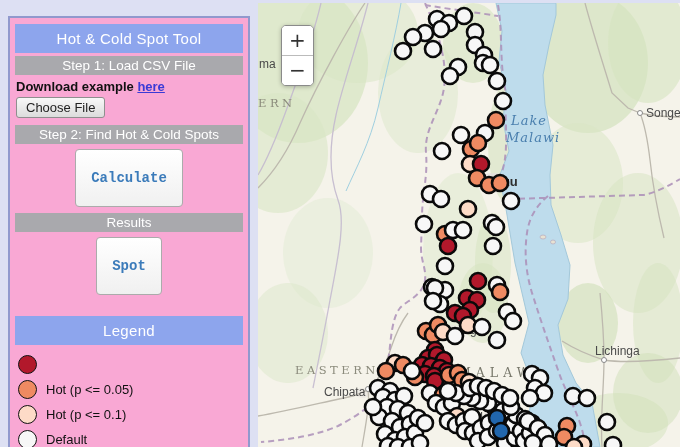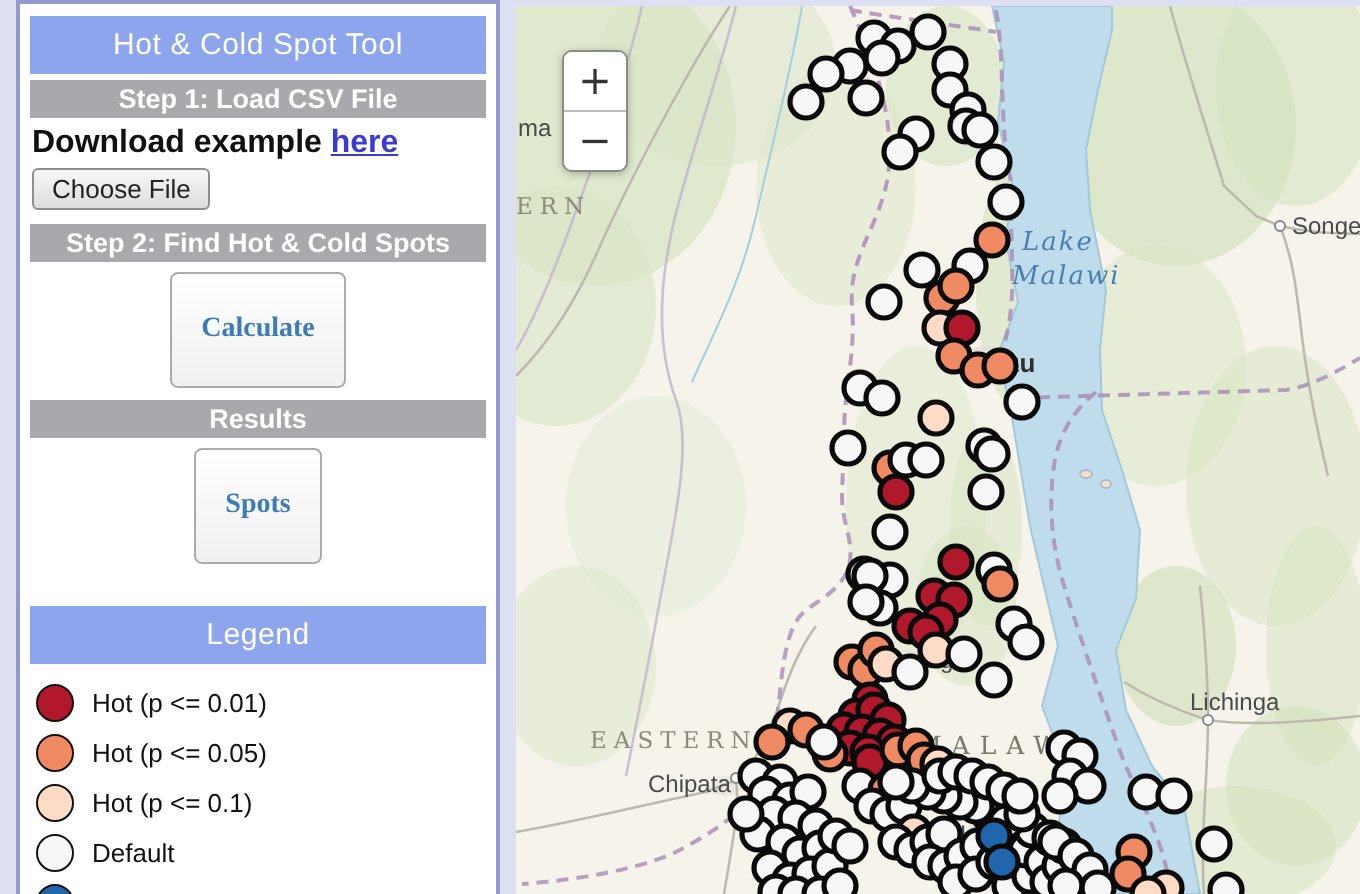--- a/index.html
+++ b/index.html
@@ -8,8 +8,8 @@
   .page{position:absolute;inset:0;}
 
   
-  .sidebar{position:absolute;left:8px;top:0;width:242px;bottom:0;
-           background:#ffffff;border:2px solid #9199cd;border-bottom:none;
+  .sidebar{position:absolute;left:8px;top:16px;width:242px;bottom:0;
+           background:#f9a8d4;border:2px solid #9199cd;border-bottom:none;
            box-sizing:border-box;}
   .hdr{background:#8da5ed;color:#fff;text-align:center;font-size:15px;
        padding:6px 0;margin:6px 5px 3px 5px;letter-spacing:.3px;}

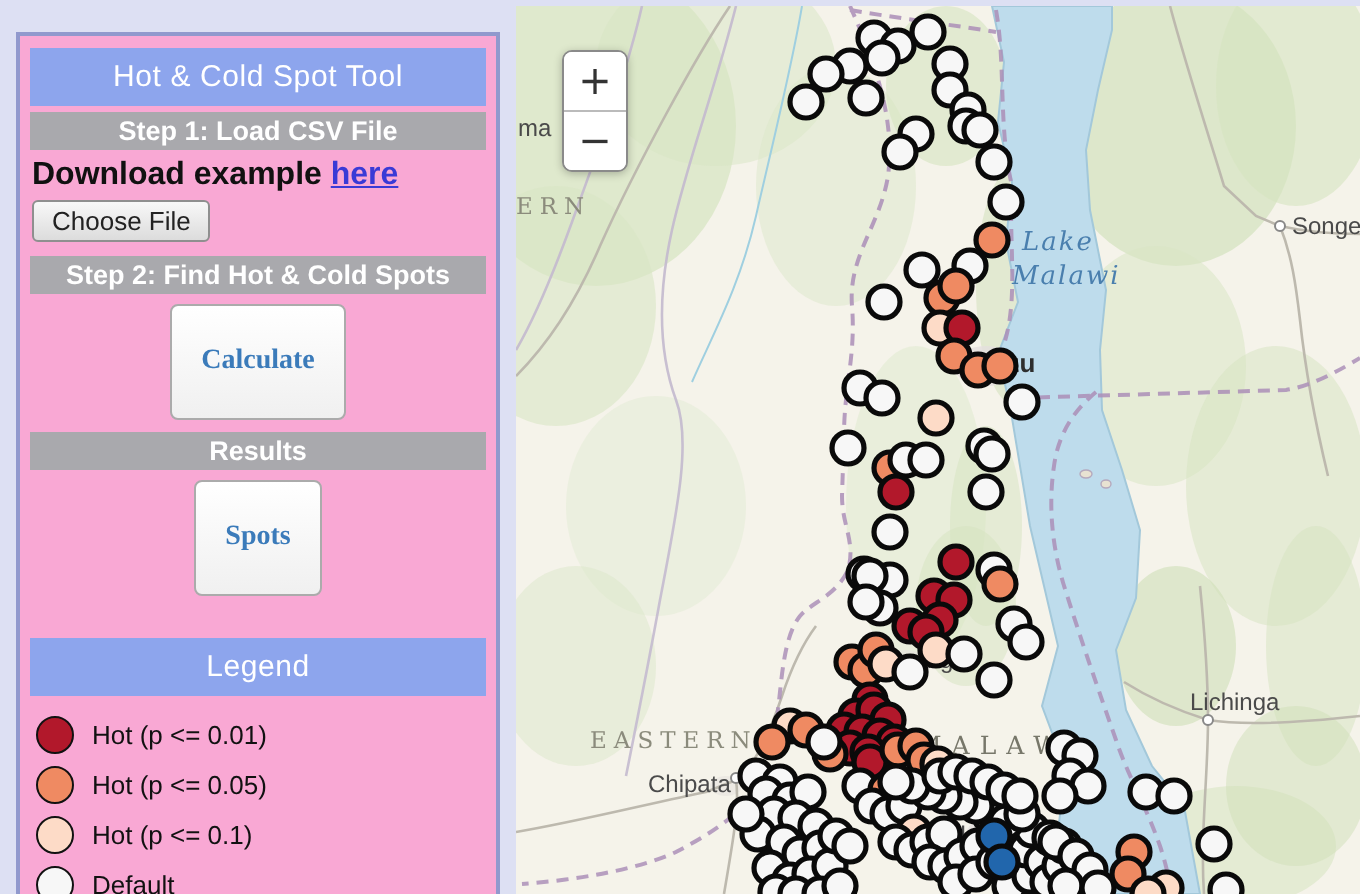--- a/index.html
+++ b/index.html
@@ -14,7 +14,7 @@
   .hdr{background:#8da5ed;color:#fff;text-align:center;font-size:15px;
        padding:6px 0;margin:6px 5px 3px 5px;letter-spacing:.3px;}
   .bar{background:#a9a9ad;color:#fff;text-align:center;font-size:13.5px;
-       font-weight:bold;padding:2px 0;margin:3px 5px;}
+       font-weight:normal;padding:2px 0;margin:3px 5px;}
   .dl{font-size:16px;color:#111;font-weight:600;padding:1px 6px 3px 6px;}
   .dl a{color:#3a3ad6;text-decoration:underline;cursor:pointer;}
   .filerow{display:flex;align-items:center;gap:24px;padding:0 6px 4px 6px;}

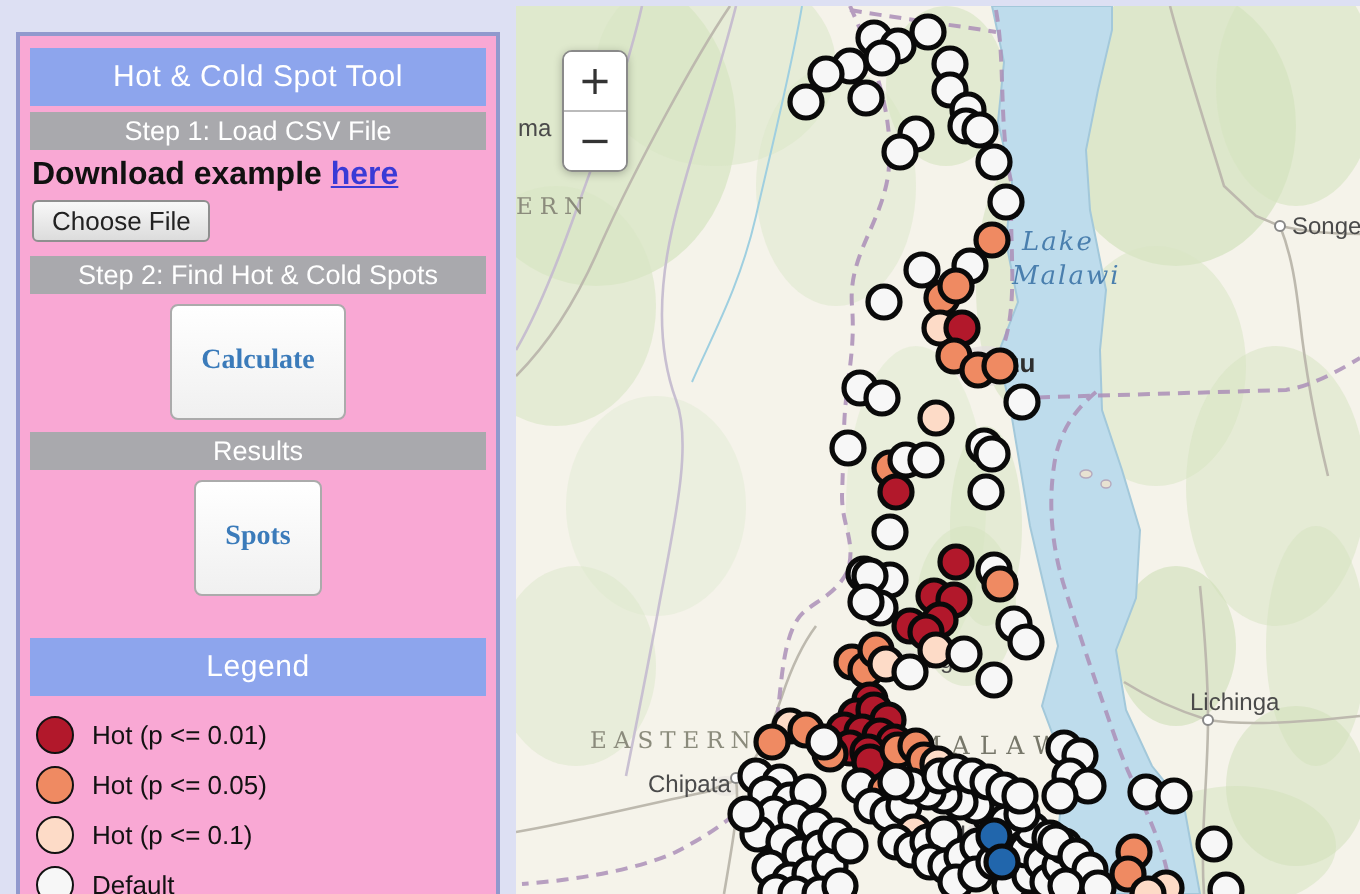--- a/index.html
+++ b/index.html
@@ -15,7 +15,7 @@
        padding:6px 0;margin:6px 5px 3px 5px;letter-spacing:.3px;}
   .bar{background:#a9a9ad;color:#fff;text-align:center;font-size:13.5px;
        font-weight:normal;padding:2px 0;margin:3px 5px;}
-  .dl{font-size:16px;color:#111;font-weight:600;padding:1px 6px 3px 6px;}
+  .dl{font-size:13px;color:#111;font-weight:600;padding:1px 6px 3px 6px;}
   .dl a{color:#3a3ad6;text-decoration:underline;cursor:pointer;}
   .filerow{display:flex;align-items:center;gap:24px;padding:0 6px 4px 6px;}
   .choosebtn{font-family:"Liberation Sans",sans-serif;font-size:13px;color:#222;

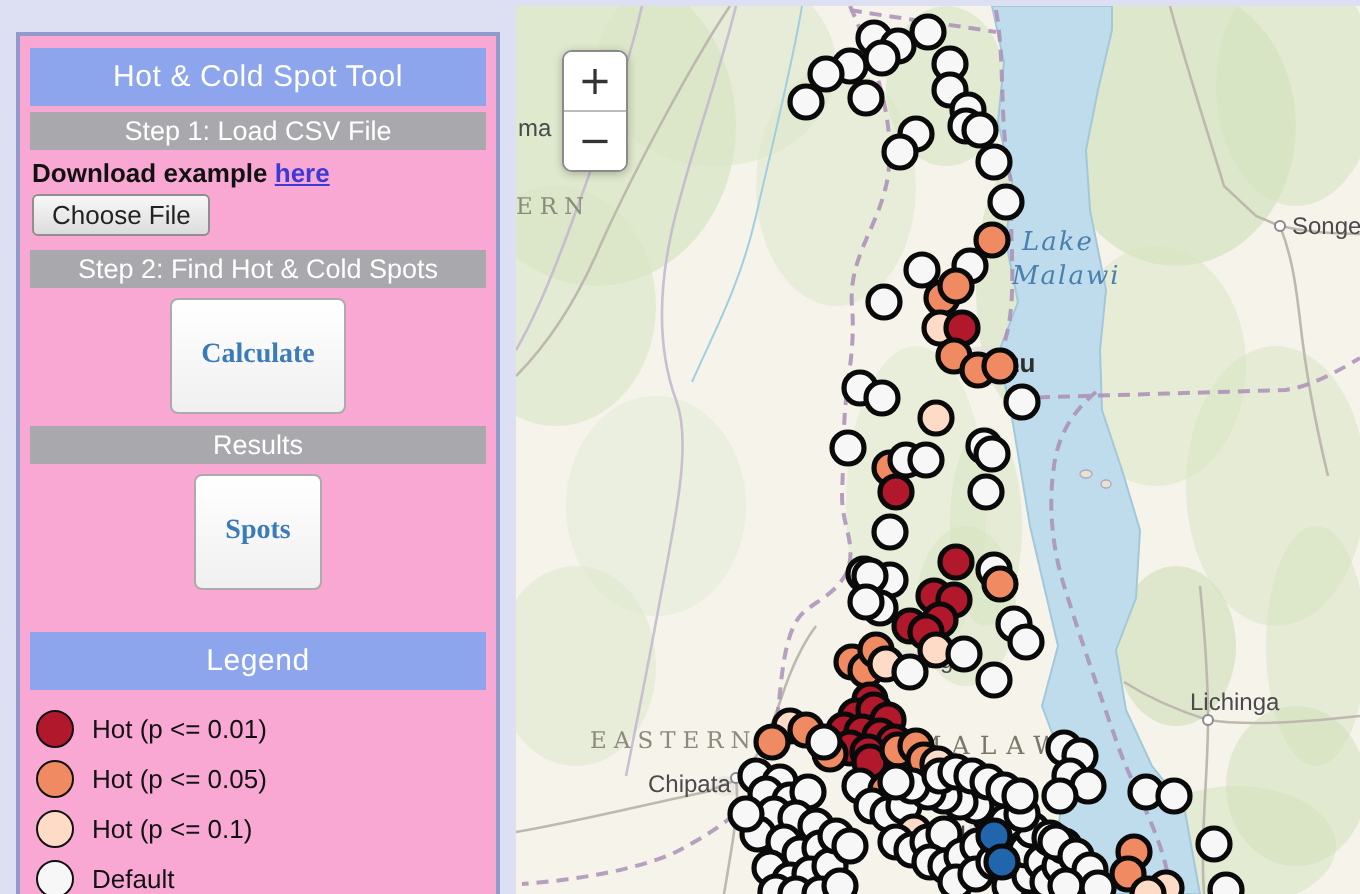--- a/index.html
+++ b/index.html
@@ -23,7 +23,7 @@
              border-radius:3px;padding:2px 9px;cursor:pointer;}
   .filename{font-size:13px;color:#222;}
   .btnrow{text-align:center;margin:5px 0 6px 0;}
-  .actionbtn{font-family:Liberation Serif, serif;font-size:14px;font-weight:bold;
+  .actionbtn{font-family:Liberation Mono, monospace;font-size:14px;font-weight:bold;
              color:#3b7bba;background:linear-gradient(#ffffff,#f0f0f0);
              border:1px solid #ababab;border-radius:4px;padding:20px 15px;cursor:pointer;}
   .legendhdr{margin-top:21px;}

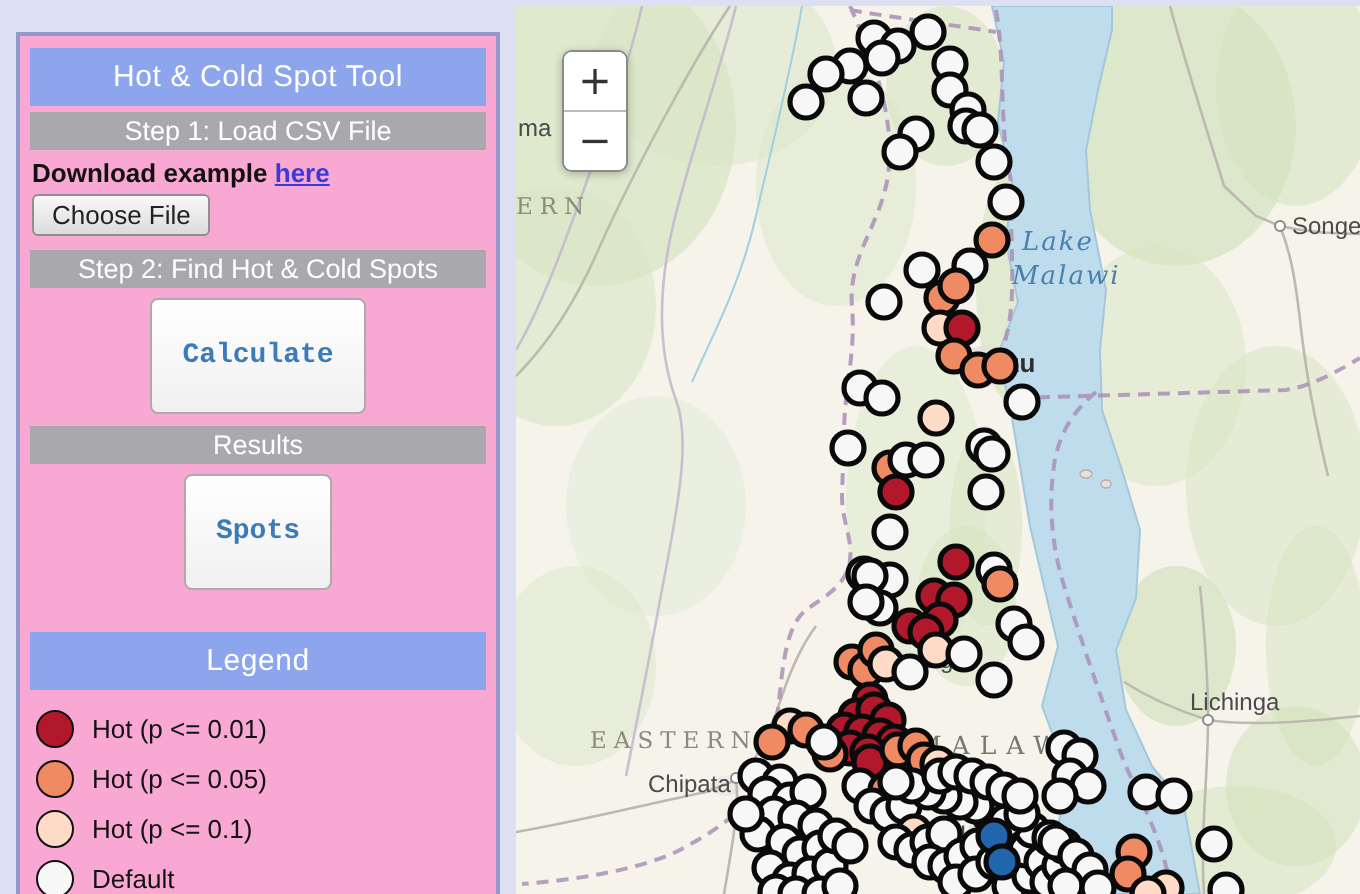--- a/index.html
+++ b/index.html
@@ -69,7 +69,7 @@
     <div class="bar">Step 2: Find Hot &amp; Cold Spots</div>
     <div class="btnrow"><button class="actionbtn">Calculate</button></div>
     <div class="bar">Results</div>
-    <div class="btnrow"><button class="actionbtn">Spots</button></div>
+    <div class="btnrow"><button class="actionbtn">Spot</button></div>
     <div class="hdr legendhdr">Legend</div>
     <div class="legend-list">
         <div class="lrow">

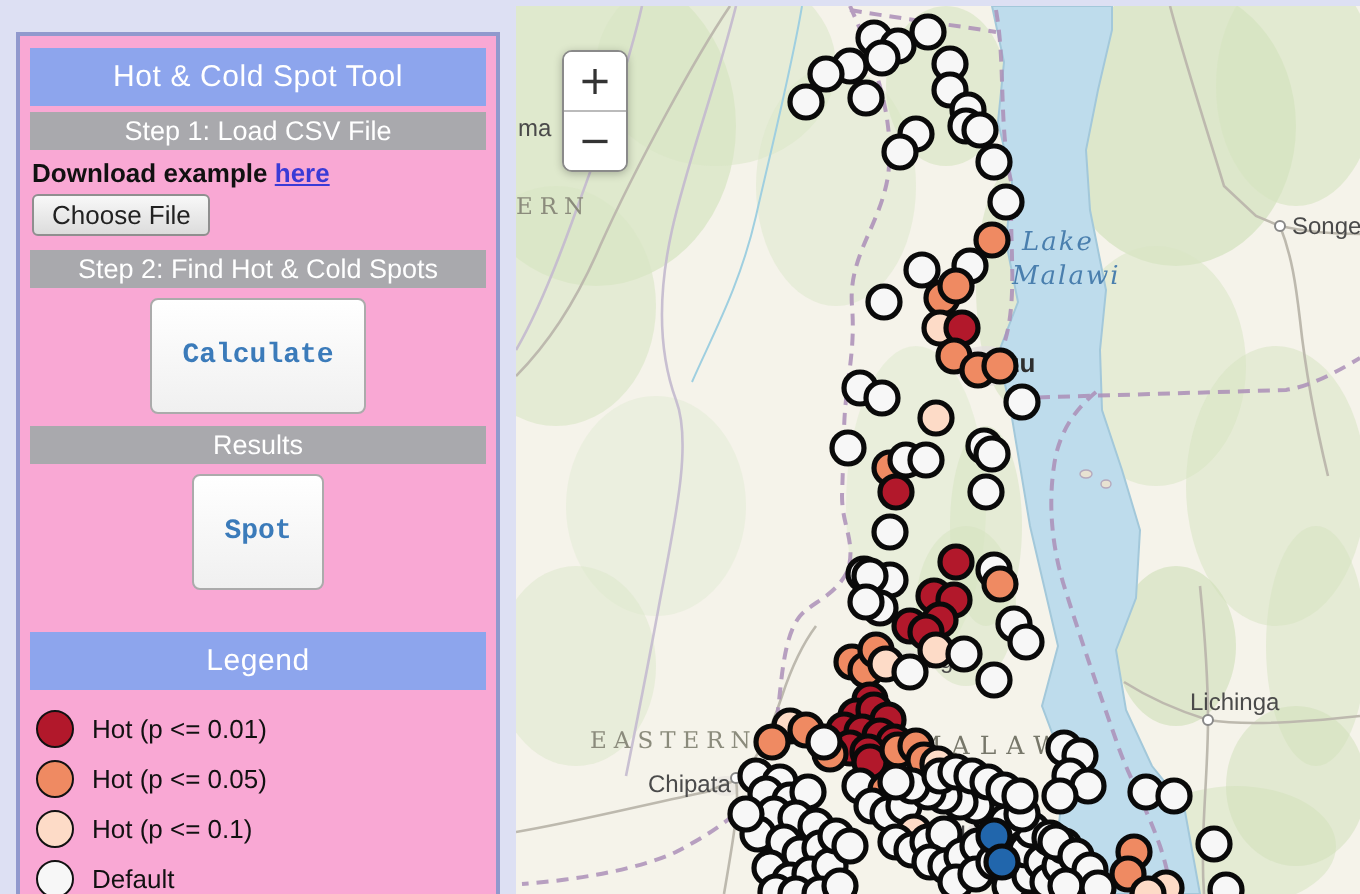--- a/index.html
+++ b/index.html
@@ -74,7 +74,6 @@
     <div class="legend-list">
         <div class="lrow">
           <span class="lswatch" style="background: rgb(178, 24, 43);"></span>
-          <span class="llabel">Hot (p &lt;= 0.01)</span>
         </div>
         <div class="lrow">
           <span class="lswatch" style="background: rgb(239, 138, 98);"></span>

